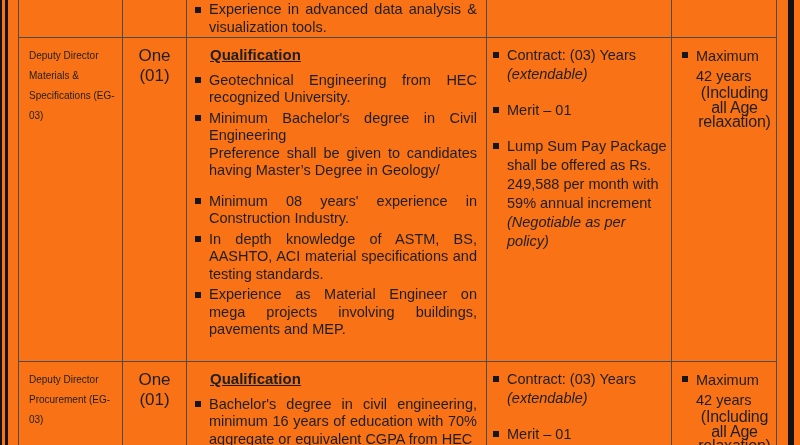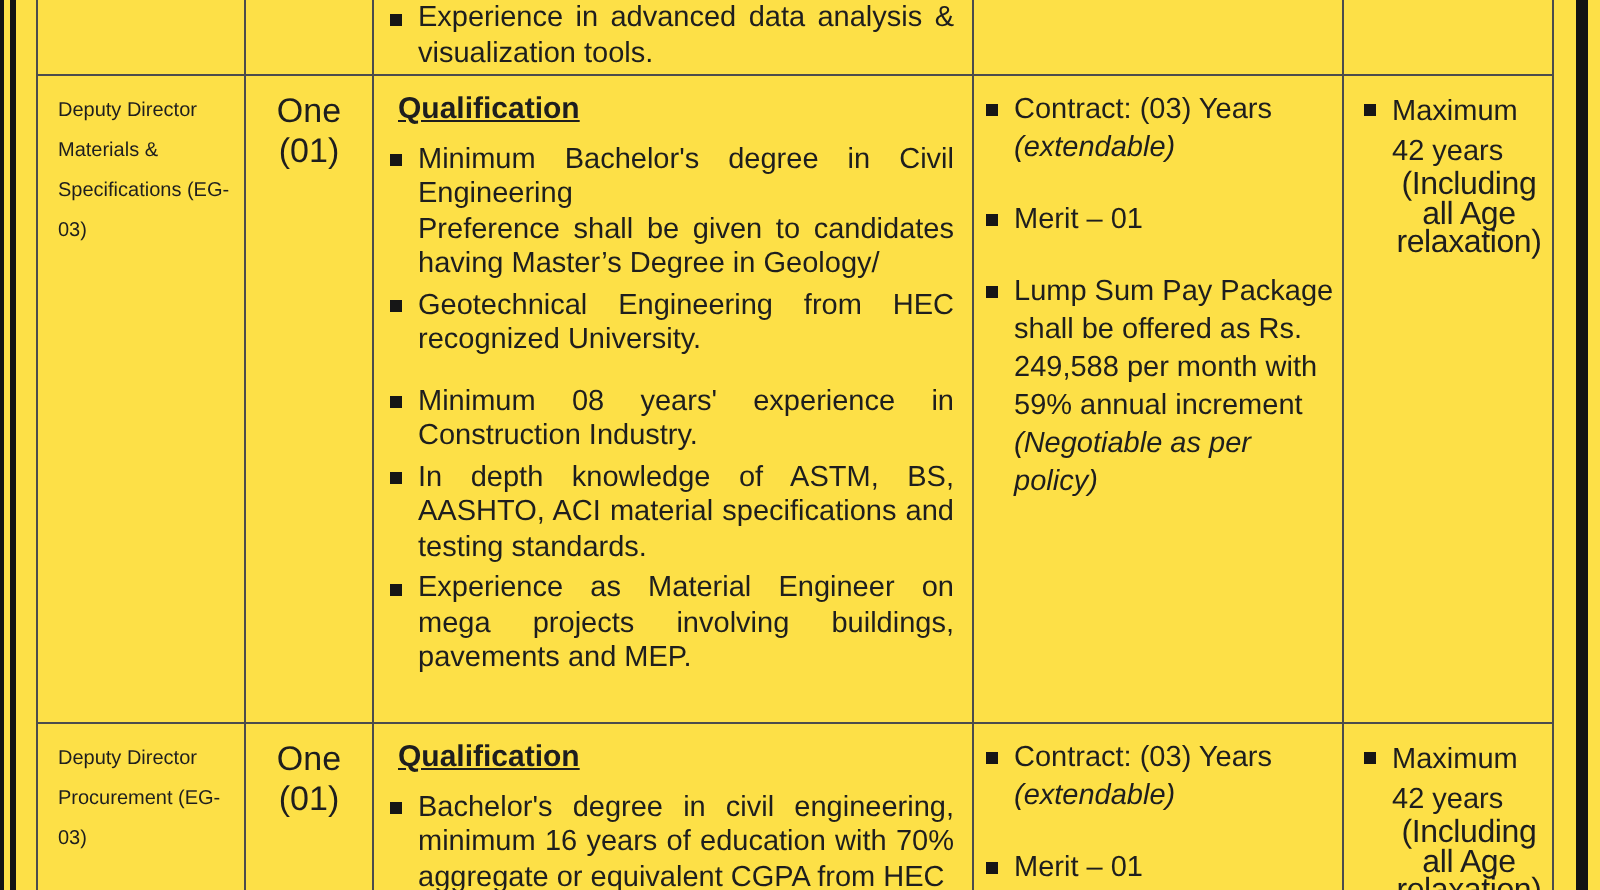--- a/index.html
+++ b/index.html
@@ -6,7 +6,7 @@
   .page {
     position:relative;
     width:800px; height:445px;
-    background:#fde047;
+    background:#f97316;
     overflow:hidden;
     font-family:"Liberation Sans", sans-serif;
     color:#1e1e1e;

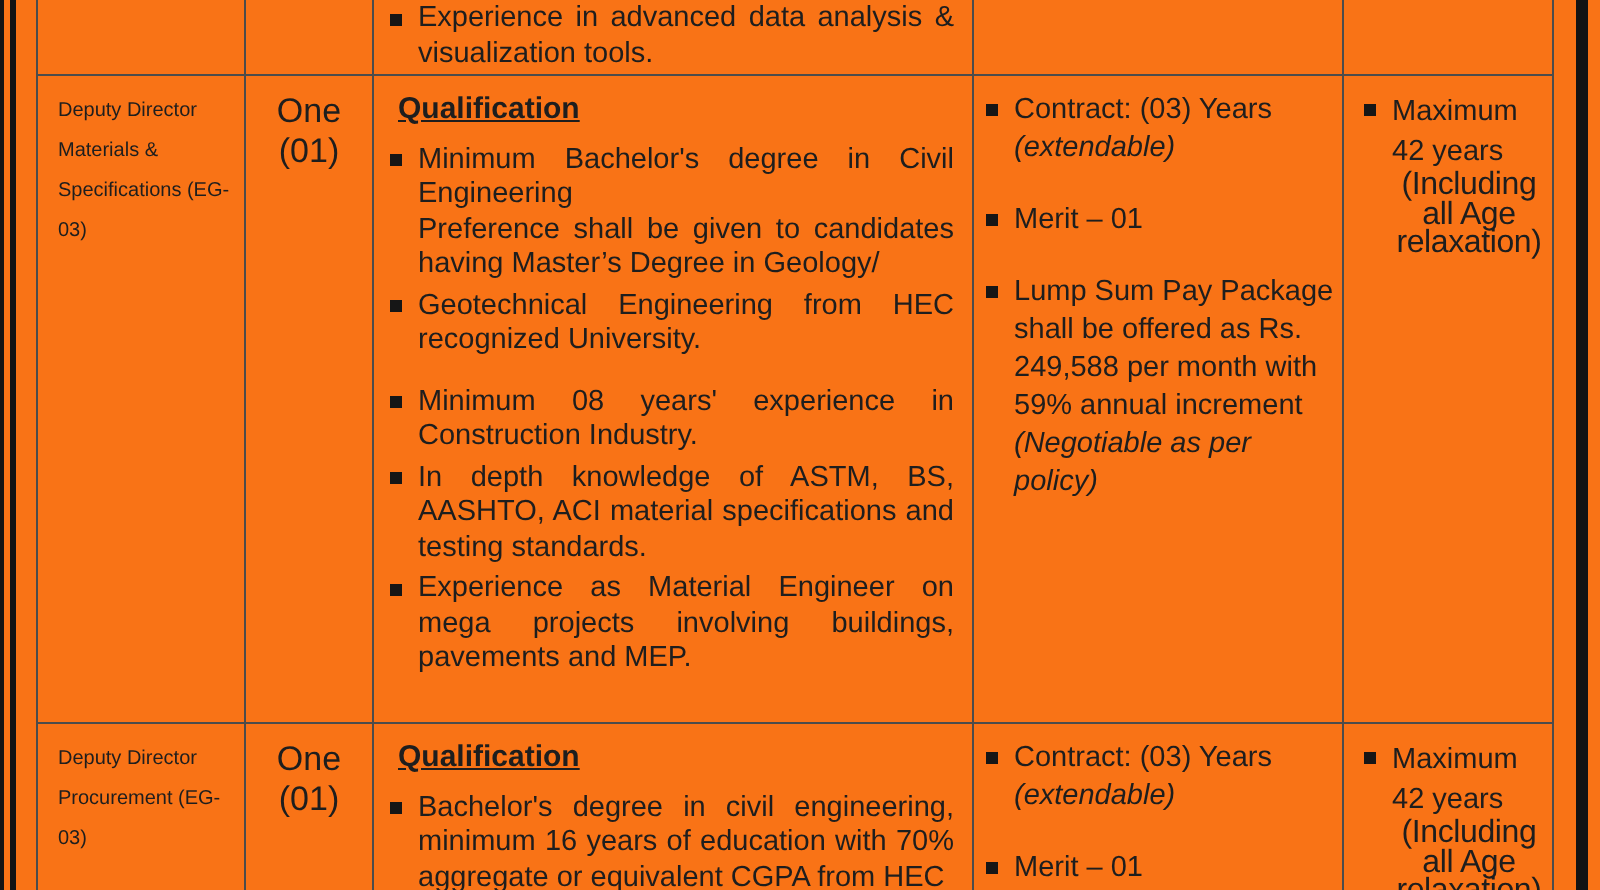--- a/index.html
+++ b/index.html
@@ -46,7 +46,7 @@
     font-weight:bold;
     text-decoration:underline;
     font-size:15px;
-    margin:0 0 8px 4px;
+    margin:0 0 8px 15px;
   }
   .sect + .sect { margin-top:13px; }
 

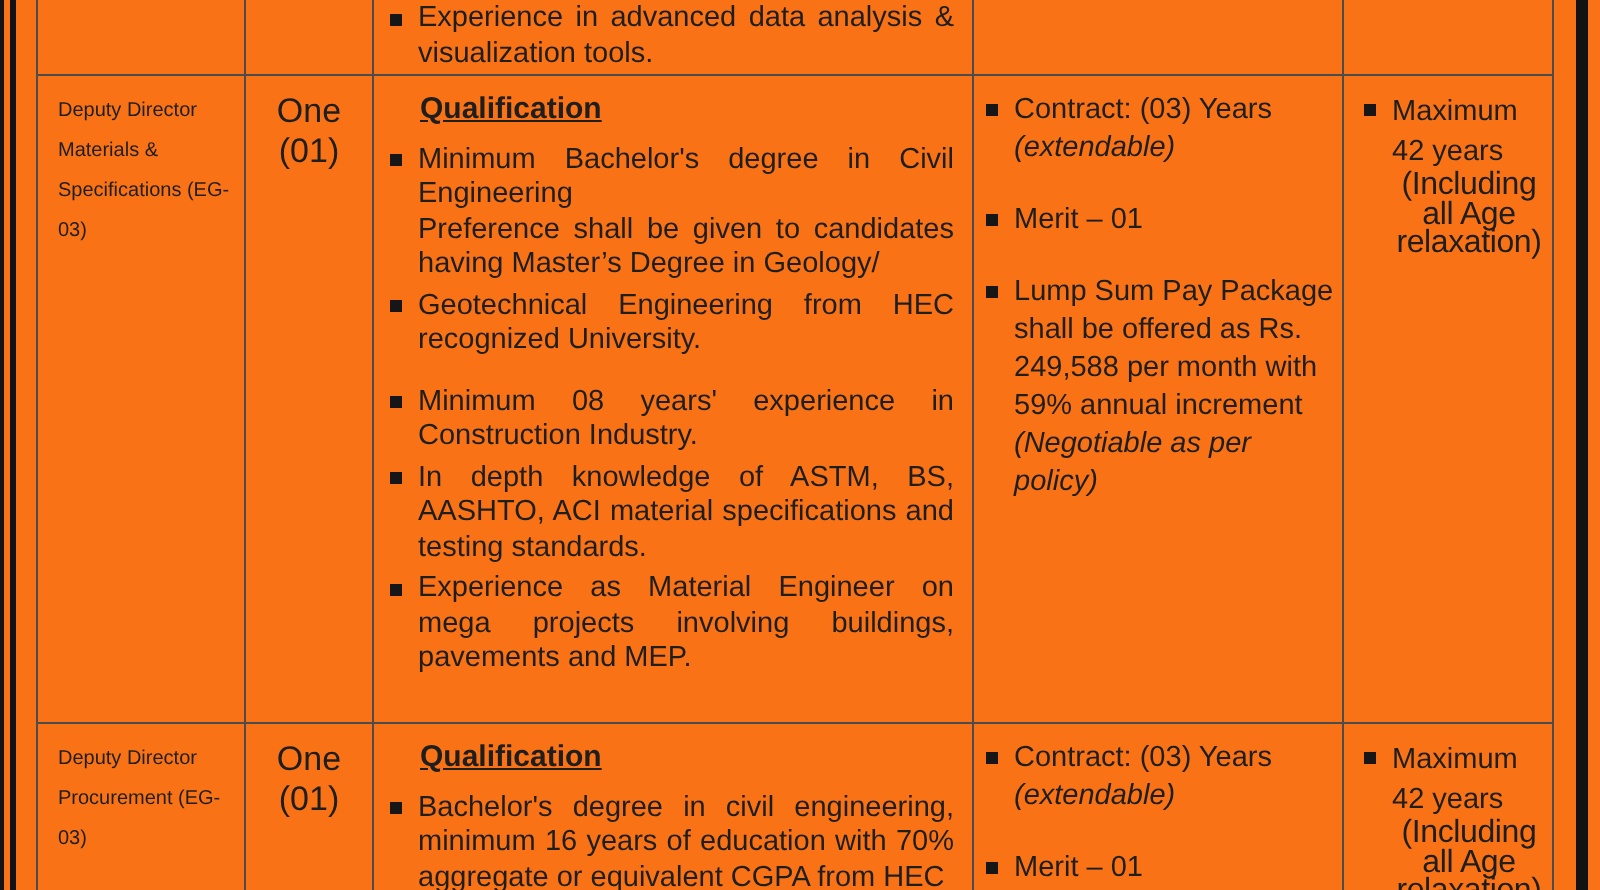--- a/index.html
+++ b/index.html
@@ -103,12 +103,12 @@
           <ul class="blist">
             <li class="bitem">
               <span class="sq-bullet"></span>
+              <span>Geotechnical Engineering from HEC recognized University.</span>
+            </li>
+            <li class="bitem">
+              <span class="sq-bullet"></span>
               <span>Minimum Bachelor's degree in Civil Engineering</span>
               <span class="subtext">Preference shall be given to candidates having Master’s Degree in Geology/</span>
-            </li>
-            <li class="bitem">
-              <span class="sq-bullet"></span>
-              <span>Geotechnical Engineering from HEC recognized University.</span>
             </li>
           </ul>
         </div>

